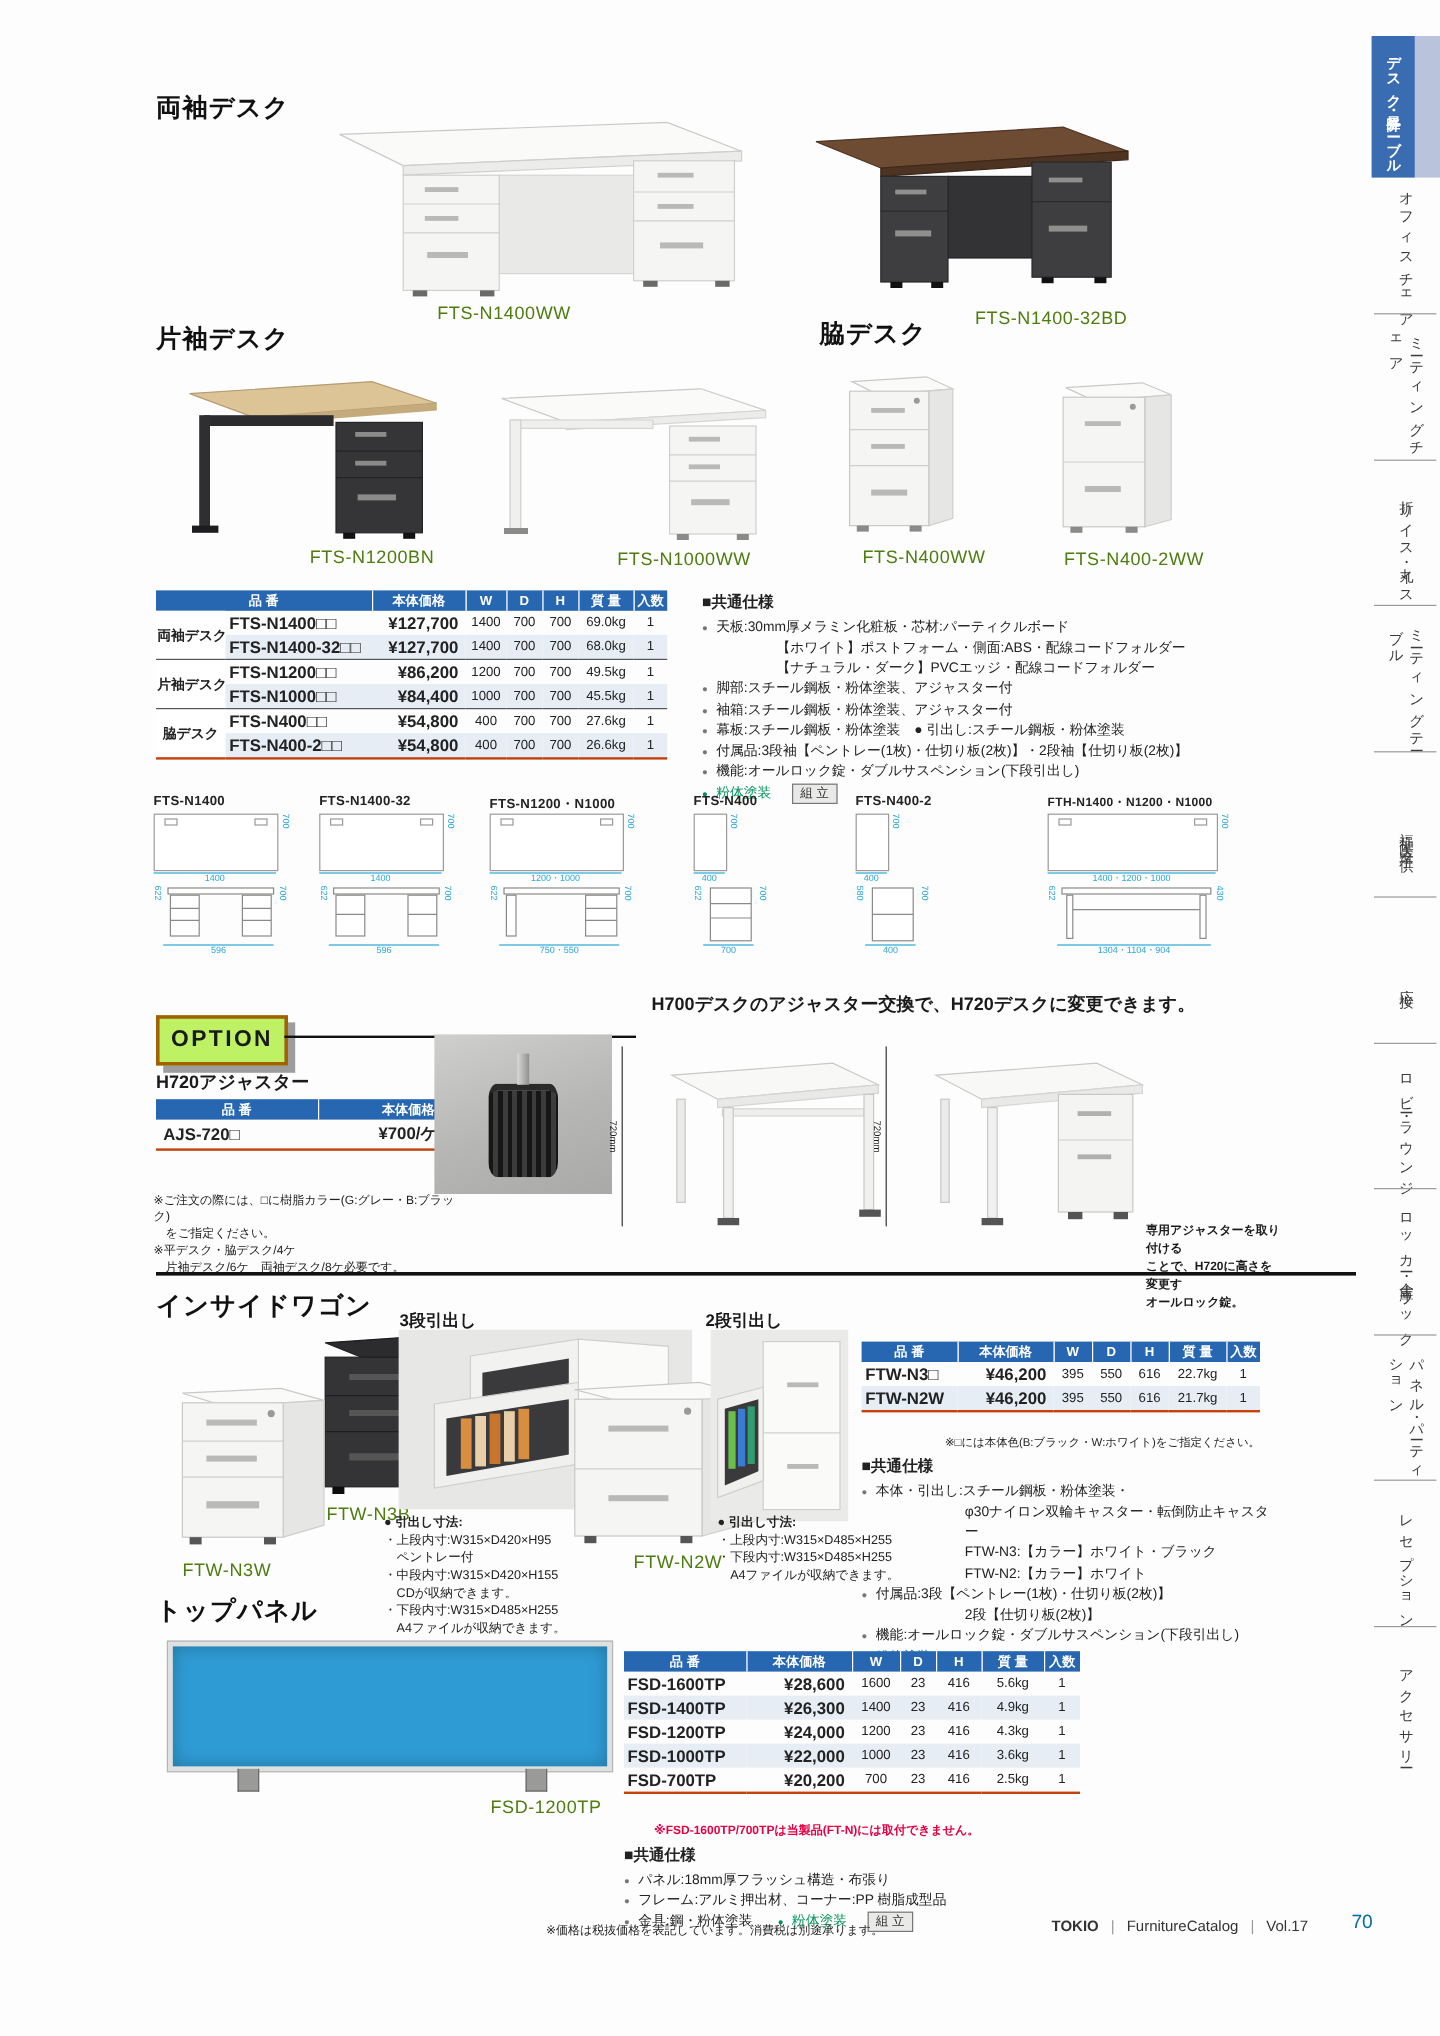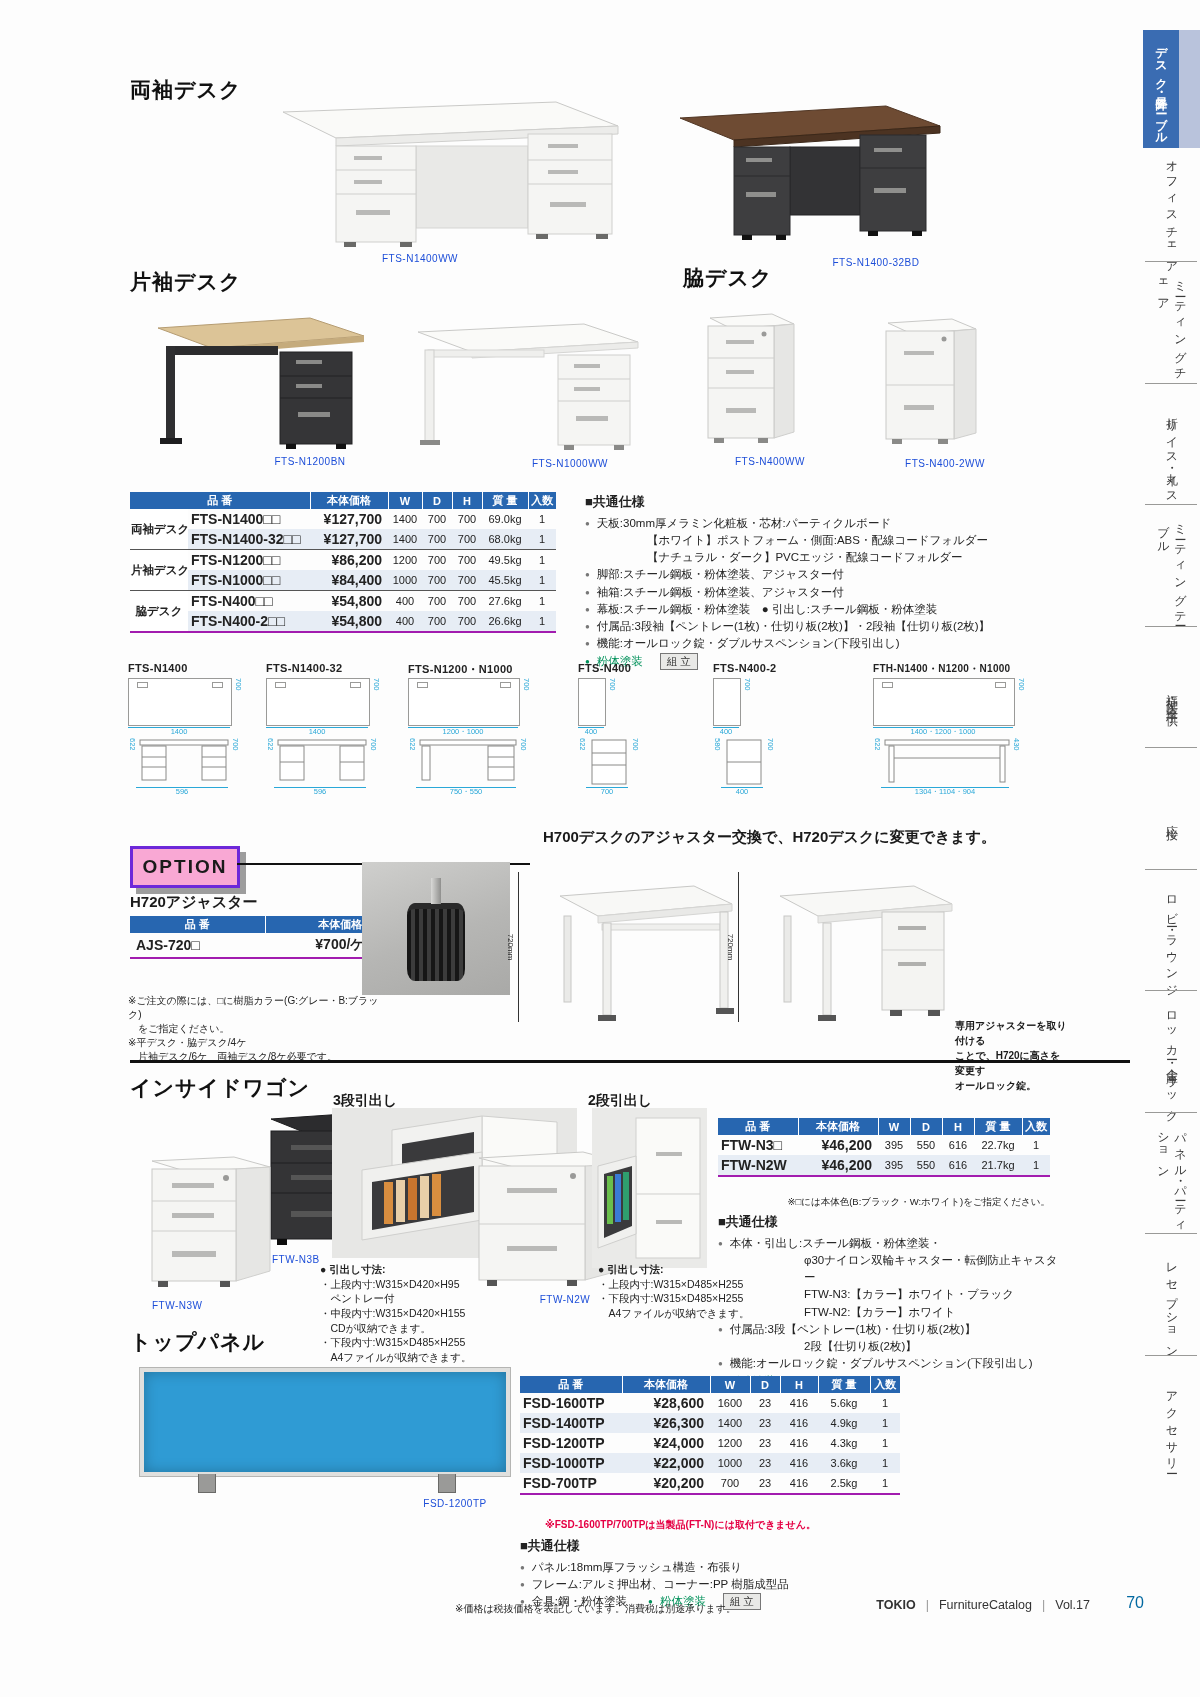--- a/index.html
+++ b/index.html
@@ -7,7 +7,7 @@
         font-family:"Liberation Sans","DejaVu Sans",sans-serif;color:#1a1a1a;}
   .abs{position:absolute;}
   .h-sec{font-size:21px;font-weight:bold;letter-spacing:1px;color:#111;}
-  .cap{font-size:10px;color:#1d4ed8;text-align:center;letter-spacing:.5px;}
+  .cap{font-size:15px;color:#4d7c0f;text-align:center;letter-spacing:.5px;}
 
   
   .ptab{border-collapse:collapse;table-layout:fixed;border-bottom:2px solid #a21caf;}

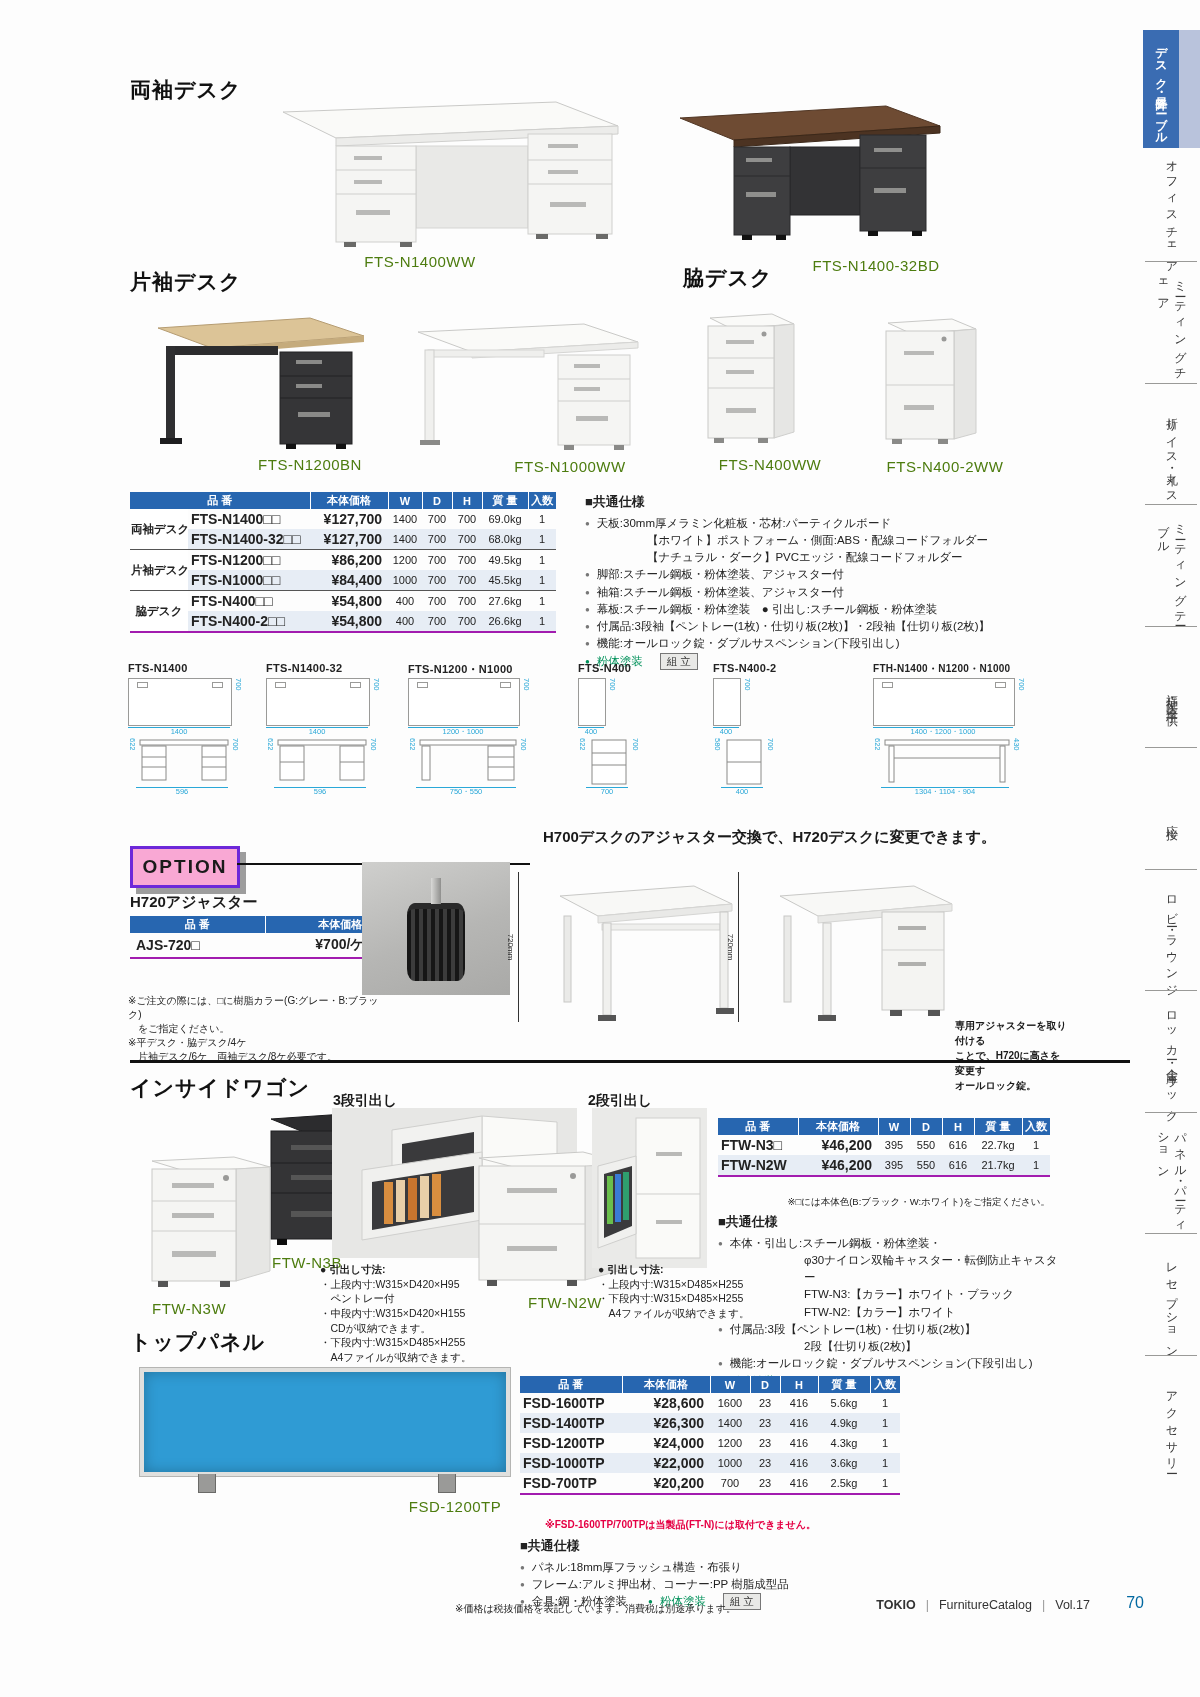--- a/index.html
+++ b/index.html
@@ -10,7 +10,7 @@
   .cap{font-size:15px;color:#4d7c0f;text-align:center;letter-spacing:.5px;}
 
   
-  .ptab{border-collapse:collapse;table-layout:fixed;border-bottom:2px solid #a21caf;}
+  .ptab{border-collapse:collapse;table-layout:fixed;border-bottom:2px solid #c2410c;}
   .ptab th{background:#2766b0;color:#fff;font-weight:bold;font-size:11px;height:17px;
            padding:0 2px;border-left:1.5px solid #fff;}
   .ptab th:first-child{border-left:none;}

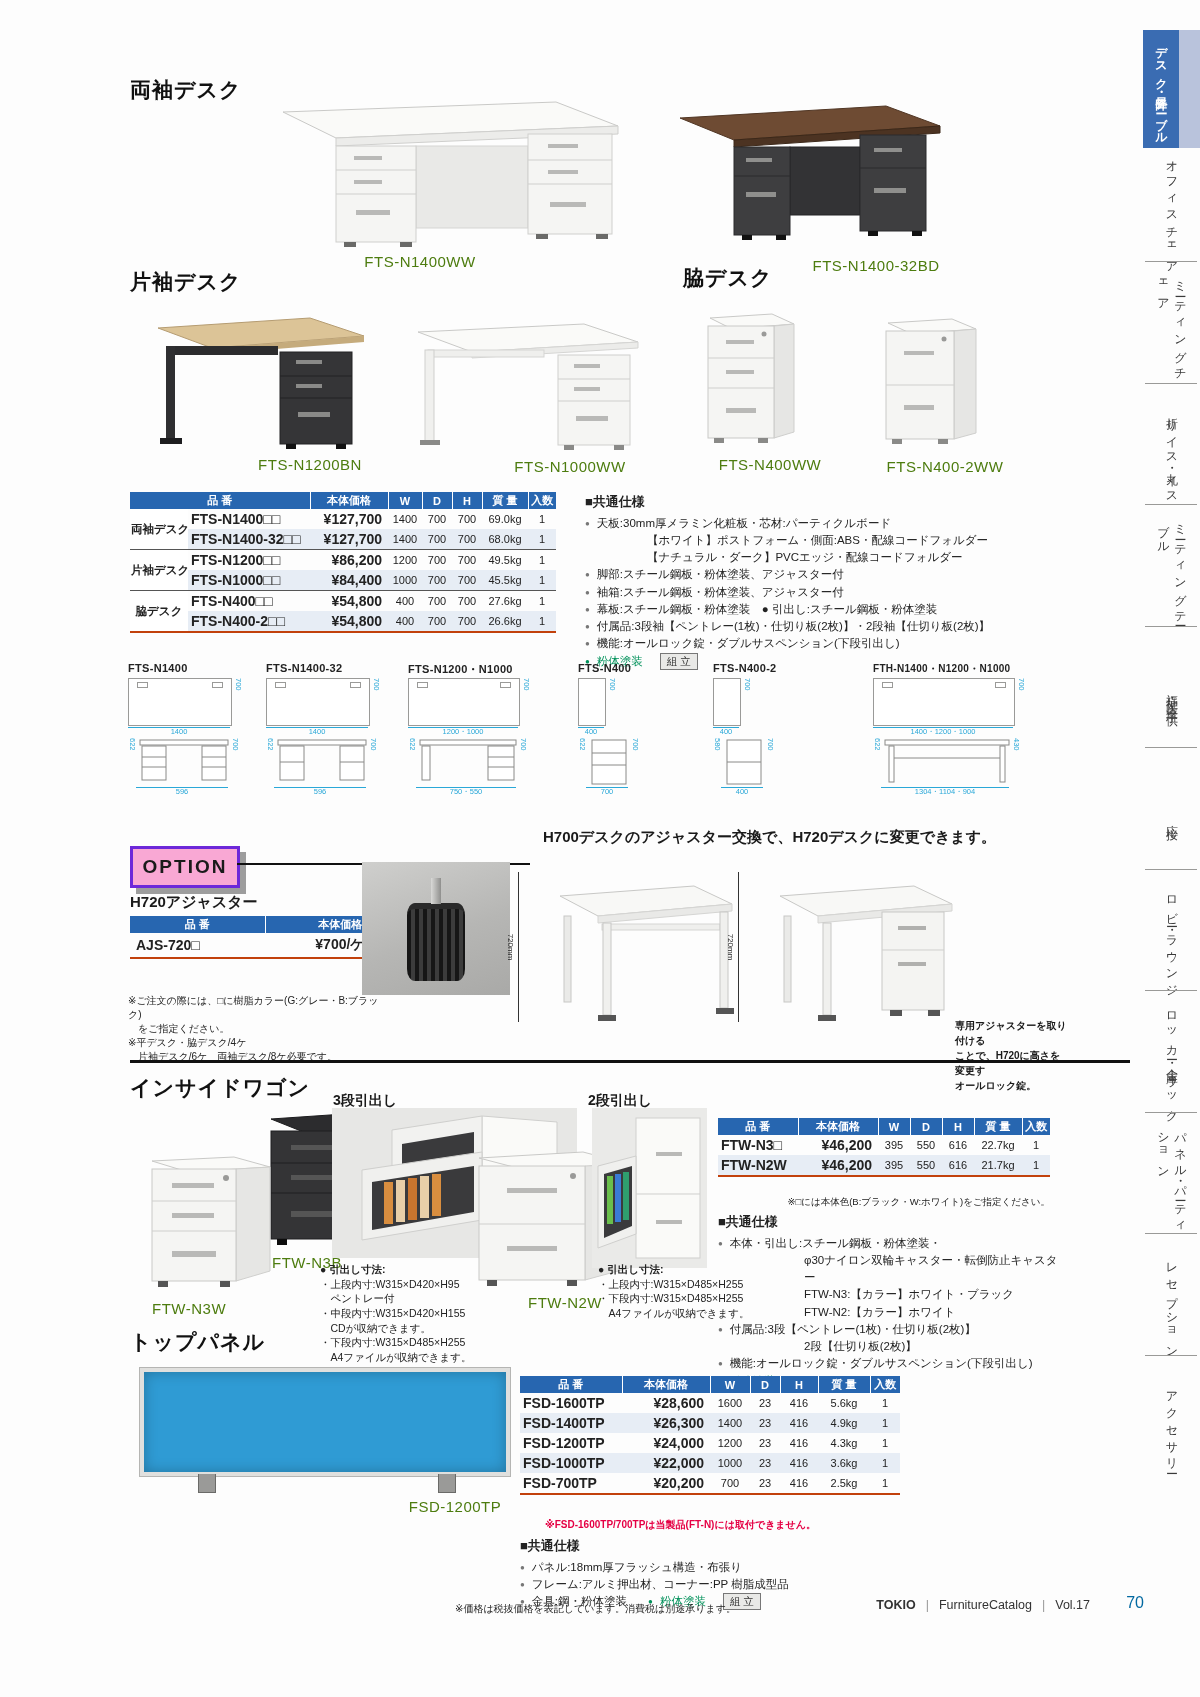--- a/index.html
+++ b/index.html
@@ -53,7 +53,7 @@
   .tab .sep{position:absolute;top:-12px;left:2px;width:52px;border-top:1px solid #9a9a98;}
 
   .note{font-size:10px;color:#222;line-height:1.4;}
-  .opt-box{border:3px solid #6d28d9;background:#f9a8d4;box-shadow:6px 6px 0 rgba(40,40,40,.45);
+  .opt-box{border:3px solid #a16207;background:#bef264;box-shadow:6px 6px 0 rgba(40,40,40,.45);
            display:flex;align-items:center;justify-content:center;font-size:19px;font-weight:bold;letter-spacing:2px;}
   .panel-img{border:4px solid #e0e0de;outline:1px solid #b5b5b3;background:#2f9bd4;box-shadow:inset 0 0 14px rgba(0,0,0,.25);}
   .clamp{position:absolute;width:16px;height:18px;background:#9a9a98;border:1px solid #6a6a68;border-top:none;}

